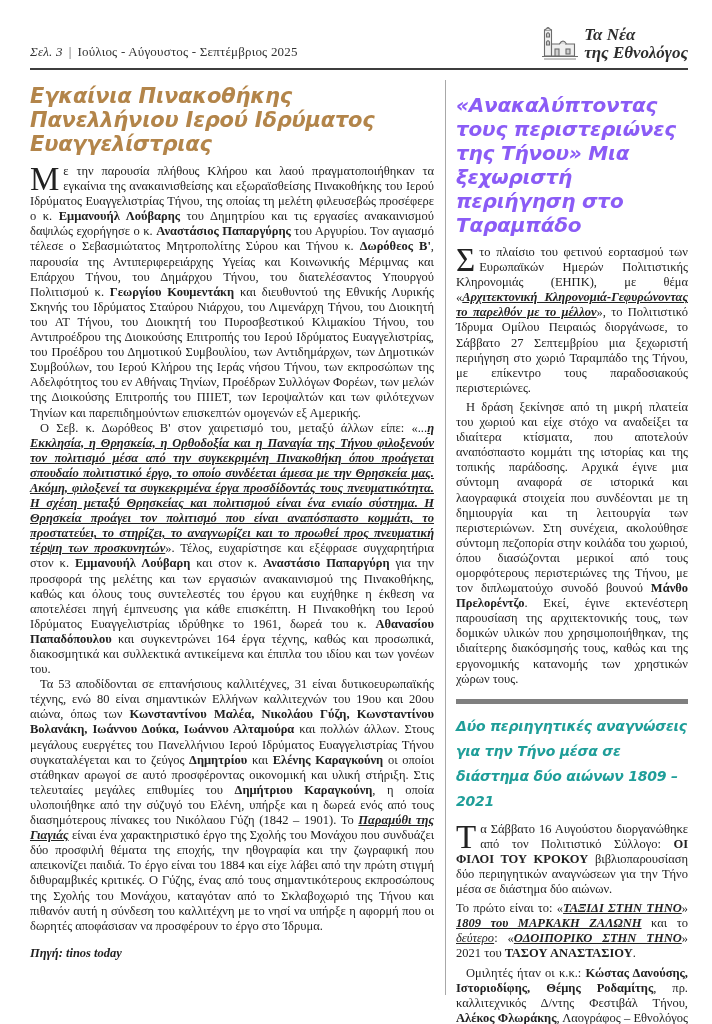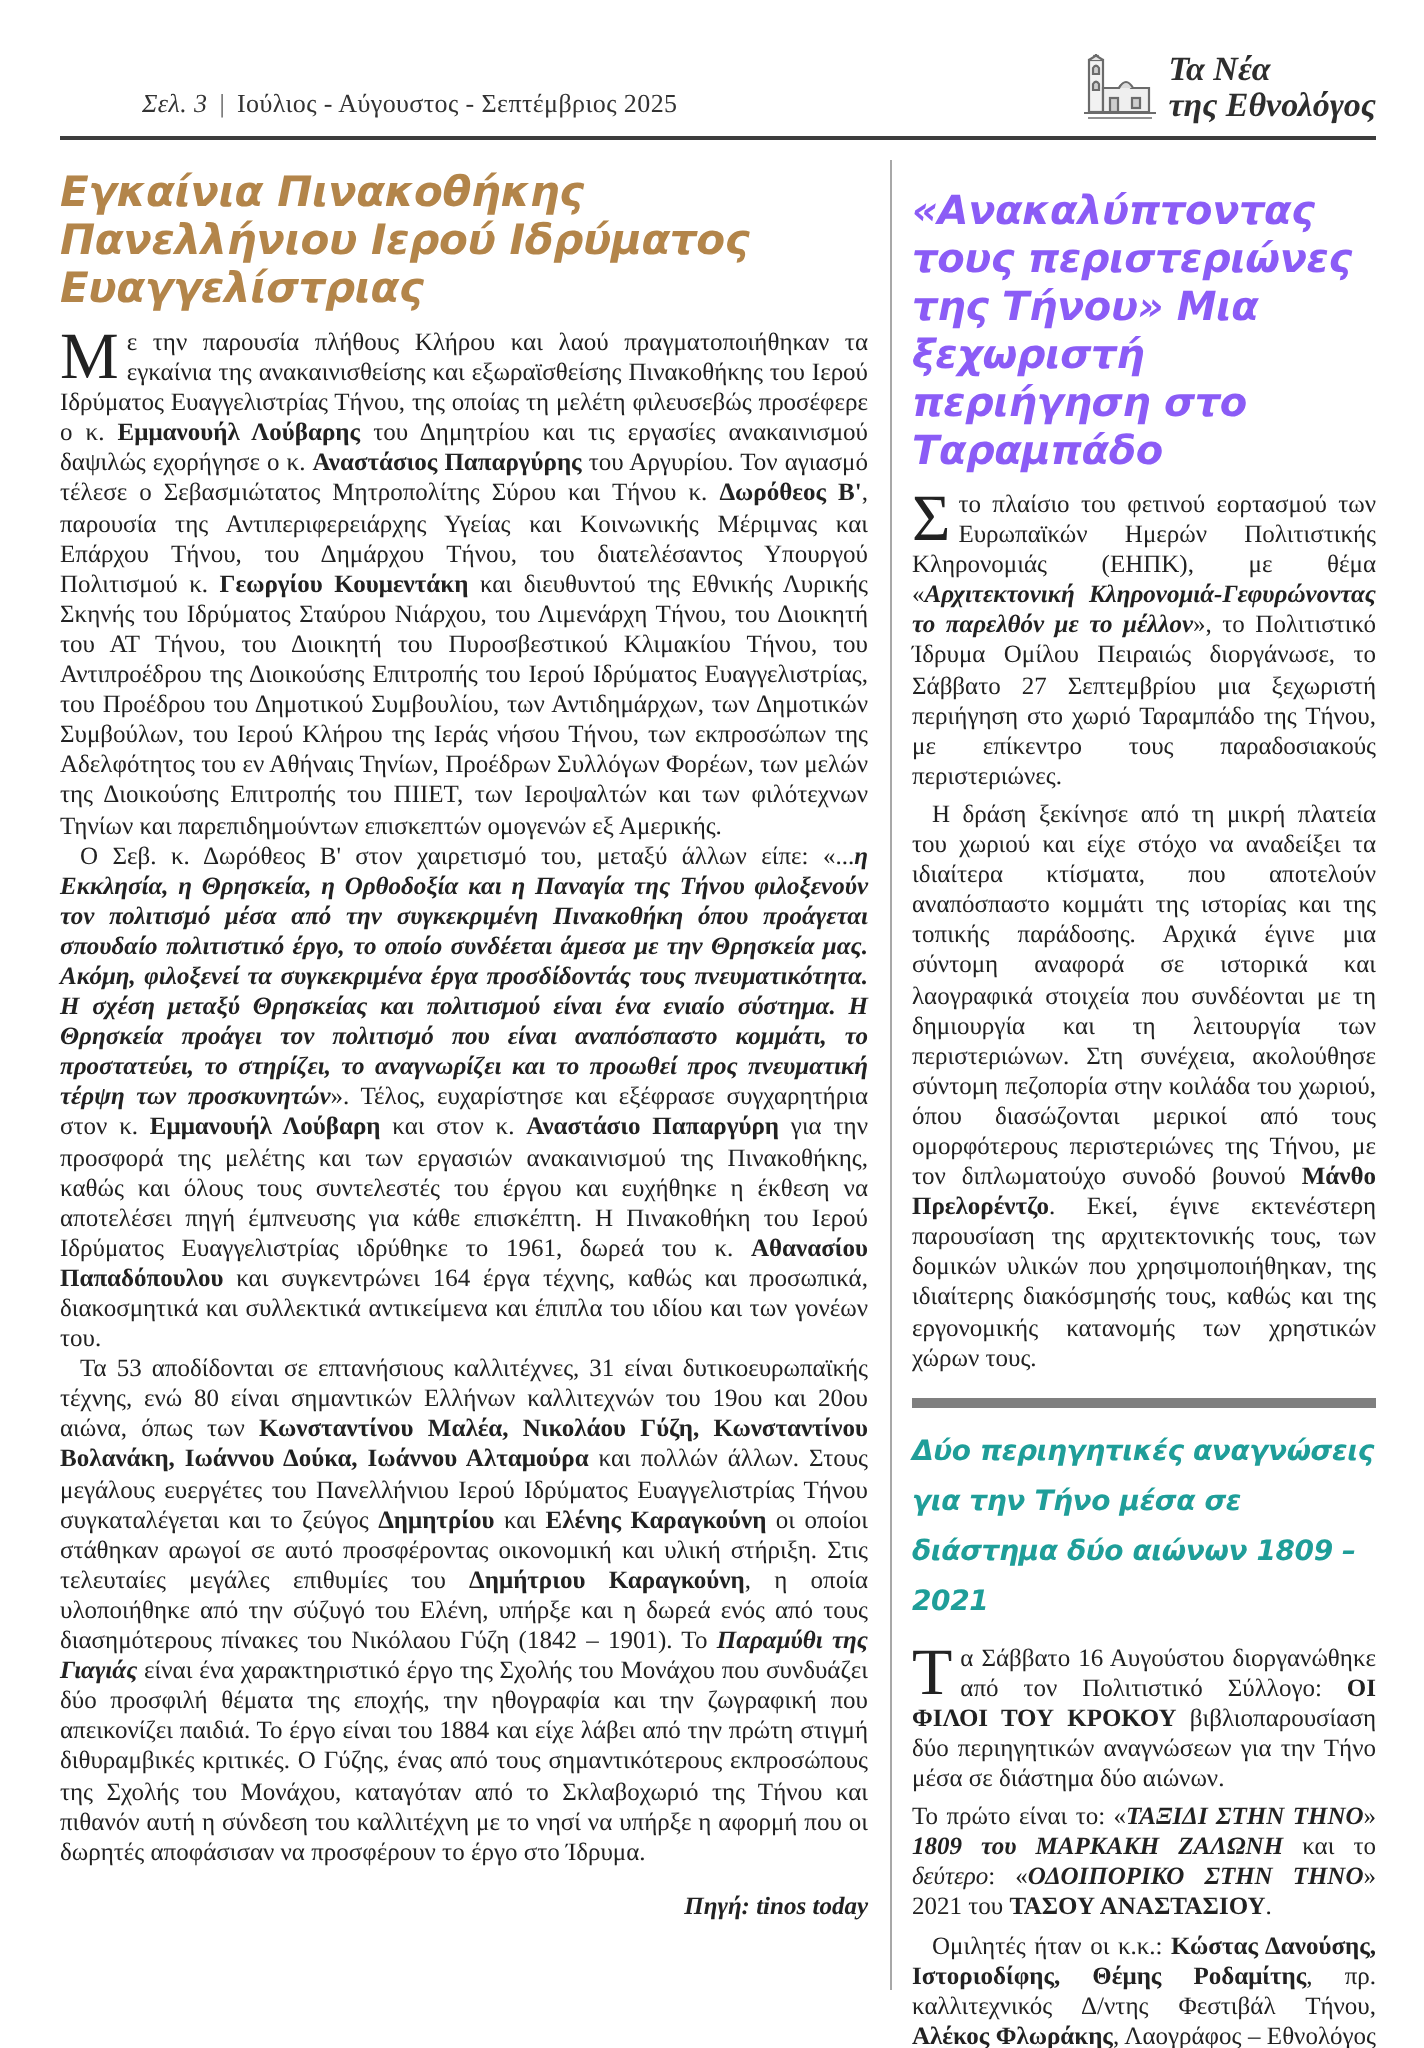--- a/index.html
+++ b/index.html
@@ -21,7 +21,7 @@
     border-bottom:2px solid #3d3d3d;
   }
   .issue-line{font-size:13px;color:#333;letter-spacing:.2px;padding-bottom:2px;}
-  .issue-line .pg{font-style:italic;margin-left:41px;}
+  .issue-line .pg{font-style:italic;}
   .issue-line .sep{margin:0 6px;color:#555;}
   .logo{display:flex;align-items:flex-end;gap:4px;justify-content:flex-end;}
   .logo svg{display:block;}

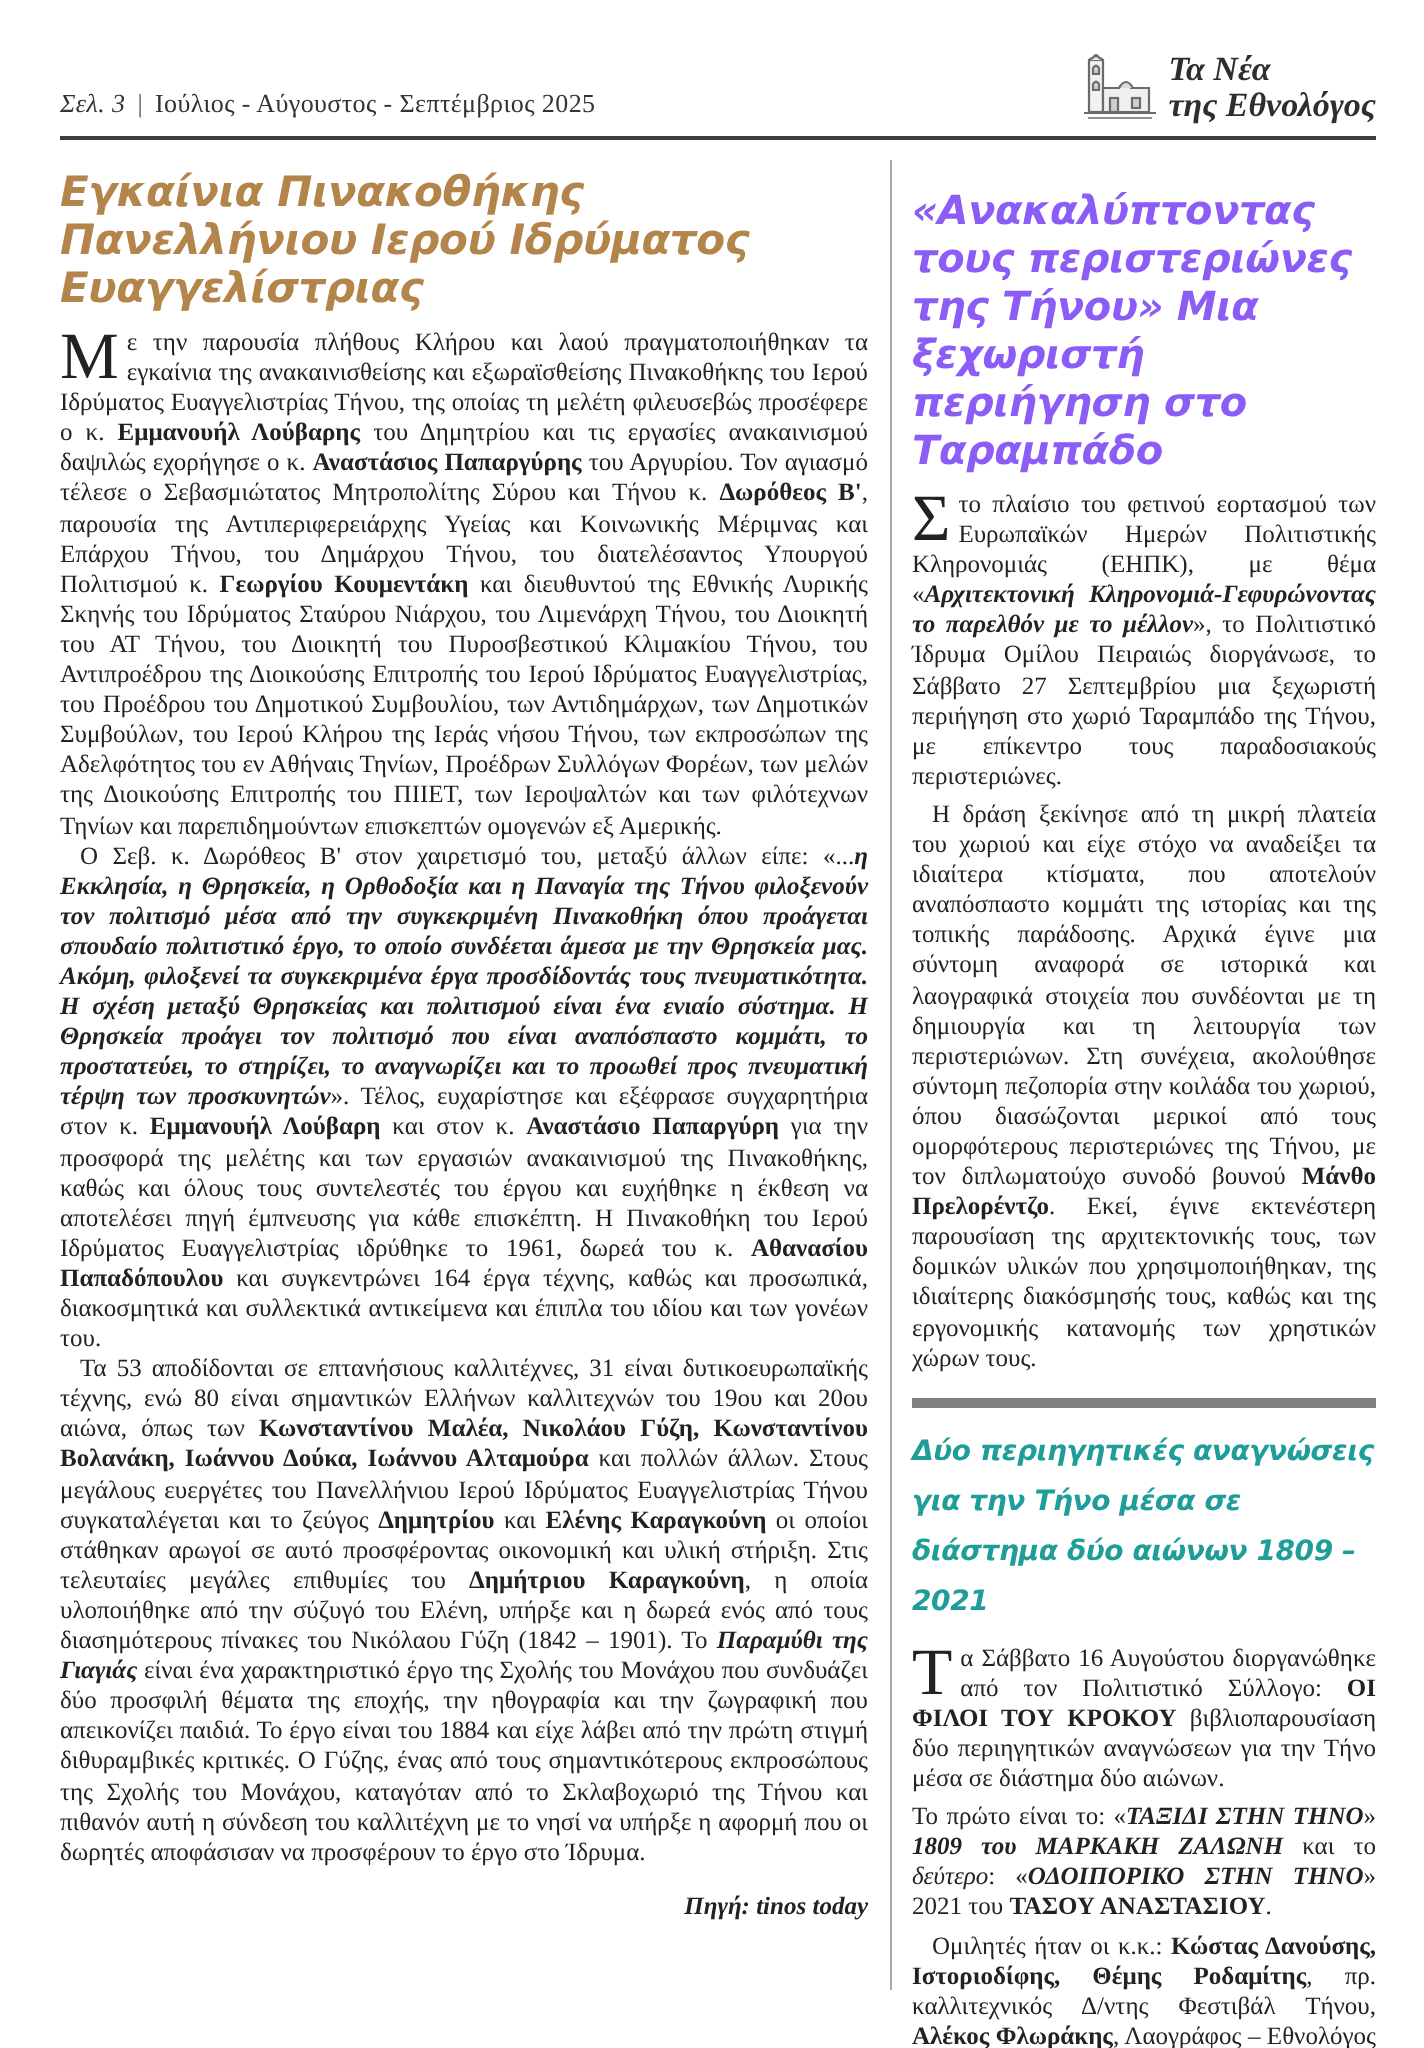--- a/index.html
+++ b/index.html
@@ -55,7 +55,7 @@
   .body-p.indent{text-indent:10px;}
   .body-p.gap{margin-top:4px;}
   .b{font-weight:bold;}
-  .i{font-style:italic;}
+  .i{font-style:italic;text-decoration:underline;}
   .dropcap{
     float:left;
     font-size:33px;line-height:26px;

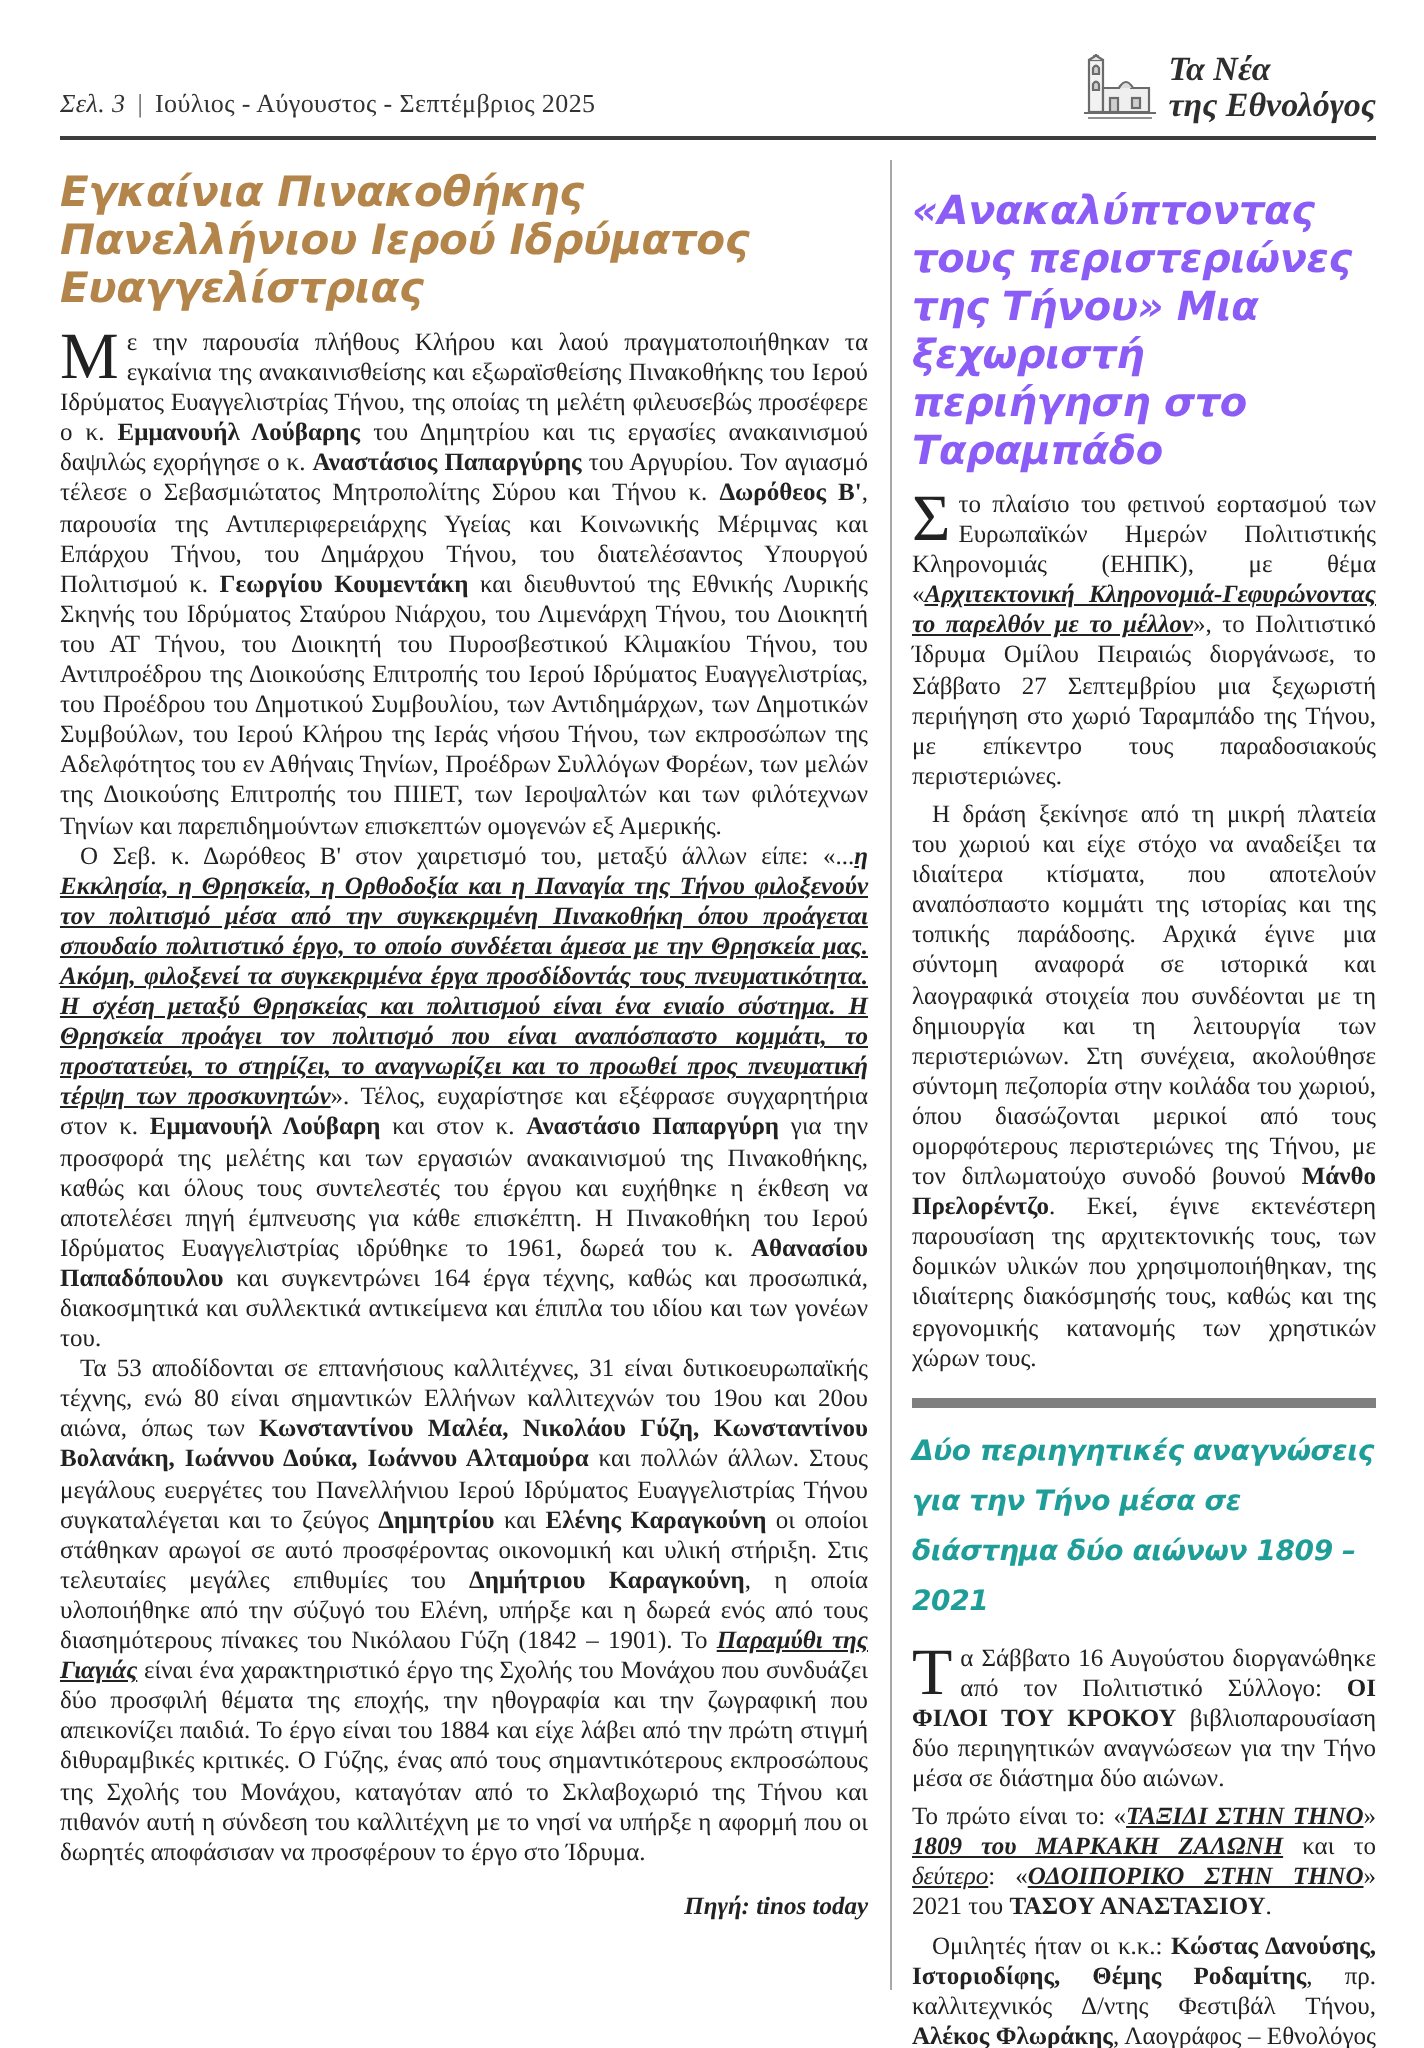--- a/index.html
+++ b/index.html
@@ -67,7 +67,6 @@
     font-size:12.5px;
     font-weight:bold;font-style:italic;
     color:#222;
-    text-align:right;
   }
   .divider-bar{
     height:5px;background:#7f7f7f;

